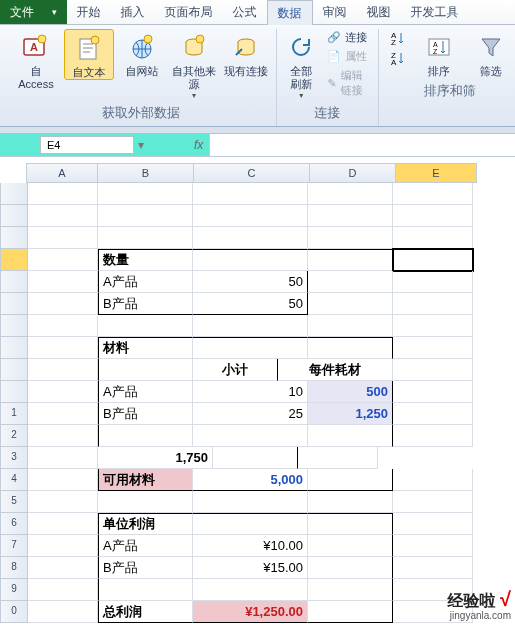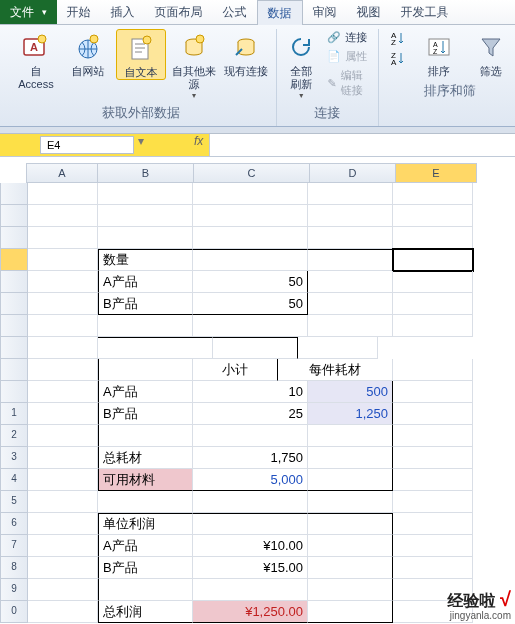--- a/index.html
+++ b/index.html
@@ -4,7 +4,7 @@
 <style>
 html,body{margin:0;padding:0;font-family:"Microsoft YaHei","SimSun",Arial,sans-serif;font-size:12px;background:#fff;overflow:hidden;width:515px;height:624px}
 .ribbon-tabs{display:flex;align-items:stretch;background:linear-gradient(#fff,#f4f6f9);height:24px;border-bottom:1px solid #b6c0cd}
-.file-tab{background:#1a6b2c;color:#fff;padding:4px 10px;display:flex;align-items:center;gap:8px;font-size:12px}
+.file-tab{background:#1a6b2c;color:#fff;padding:4px 10px;display:flex;align-items:center;gap:18px;font-size:12px}
 .tab{padding:4px 10px;color:#3b4b63;display:flex;align-items:center}
 .tab.active{background:#e9eef6;border:1px solid #b6c0cd;border-bottom:none;color:#2b579a;margin-bottom:-1px}
 .ribbon{background:linear-gradient(#f6f9fd,#dfe7f2);border-bottom:1px solid #9fb2cc;padding:4px 6px 0 6px;display:flex;gap:0}

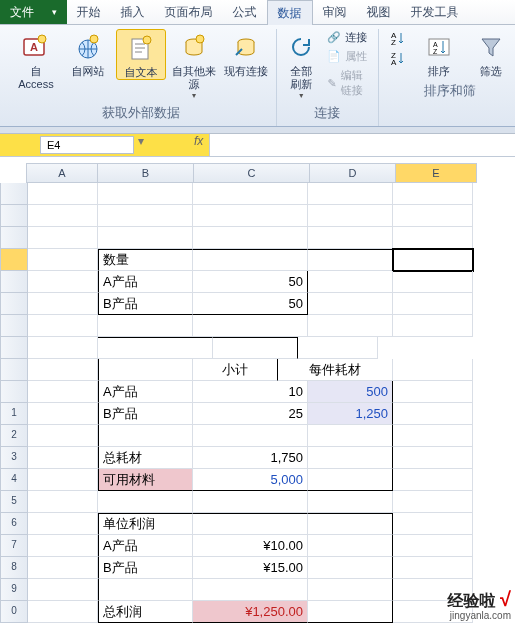--- a/index.html
+++ b/index.html
@@ -85,16 +85,6 @@
           </span>
         <span class="btn-label">自 Access</span>
       </div>
-      <div class="bigbtn">
-        <span class="icon32">
-            <svg width="28" height="28">
-              <circle cx="14" cy="16" r="9" fill="#cfe6ff" stroke="#2b6cb0"></circle>
-              <path d="M5 16h18M14 7v18M8 9q6 7 0 14M20 9q-6 7 0 14" stroke="#2b6cb0" fill="none"></path>
-              <circle cx="20" cy="6" r="4" fill="#ffe070" stroke="#c90"></circle>
-            </svg>
-          </span>
-        <span class="btn-label">自网站</span>
-      </div>
       <div class="bigbtn highlight">
         <span class="icon32">
             <svg width="28" height="28">
@@ -106,6 +96,16 @@
             </svg>
           </span>
         <span class="btn-label">自文本</span>
+      </div>
+      <div class="bigbtn">
+        <span class="icon32">
+            <svg width="28" height="28">
+              <circle cx="14" cy="16" r="9" fill="#cfe6ff" stroke="#2b6cb0"></circle>
+              <path d="M5 16h18M14 7v18M8 9q6 7 0 14M20 9q-6 7 0 14" stroke="#2b6cb0" fill="none"></path>
+              <circle cx="20" cy="6" r="4" fill="#ffe070" stroke="#c90"></circle>
+            </svg>
+          </span>
+        <span class="btn-label">自网站</span>
       </div>
       <div class="bigbtn">
         <span class="icon32">

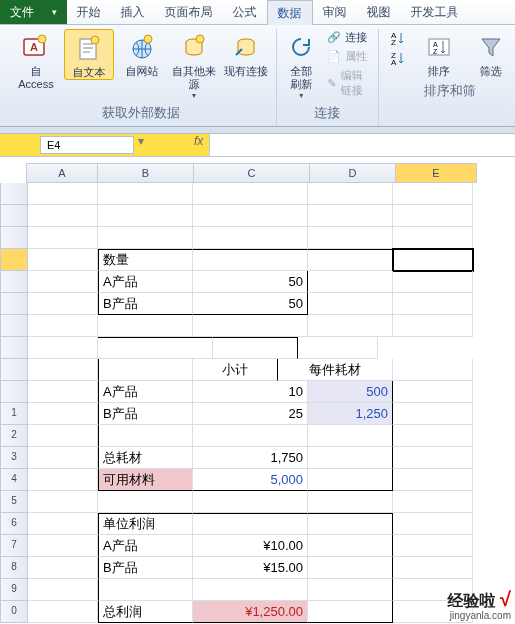--- a/index.html
+++ b/index.html
@@ -19,7 +19,7 @@
 .smallbtn{display:flex;align-items:center;gap:4px;padding:1px 4px;cursor:pointer;border-radius:2px;font-size:11px;color:#2b3a55}
 .smallbtn.disabled{color:#a0a8b5}
 .group-label{font-size:13px;color:#5a6b85;margin-top:4px;padding-bottom:2px}
-.formula-bar{display:flex;height:22px;border-bottom:1px solid #c0cad8;background:#fde047}
+.formula-bar{display:flex;align-items:center;height:22px;border-bottom:1px solid #c0cad8;background:#5eead4}
 .name-box{width:80px;border:1px solid #b6c0cd;background:#fff;font-size:11px;padding:2px 6px;margin:2px 0 2px 40px}
 .fx{margin:0 6px;color:#666;font-style:italic;font-size:12px}
 .sheet{position:relative}

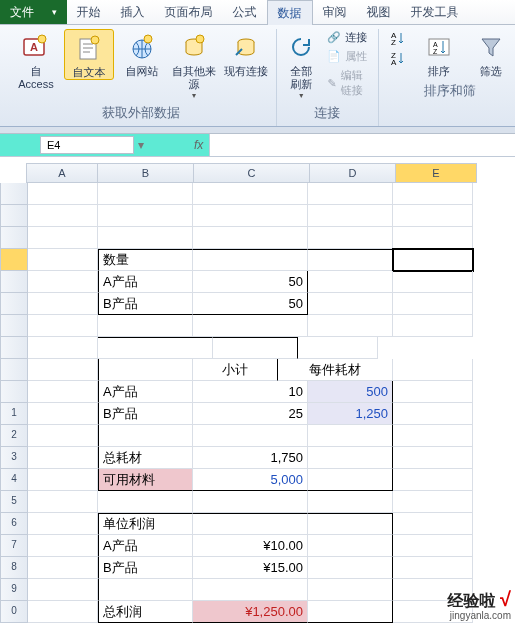--- a/index.html
+++ b/index.html
@@ -38,7 +38,7 @@
 .cell{border-right:1px solid #d9dee6;border-bottom:1px solid #d9dee6;padding:2px 4px;font-size:13px;color:#000;display:flex;align-items:center;box-sizing:border-box}
 .cA{width:70px}.cB{width:95px}.cC{width:115px}.cD{width:85px}.cE{width:80px}
 .right{justify-content:flex-end}
-.bold{font-weight:normal}
+.bold{font-weight:bold}
 .center{justify-content:center}
 .bt{border-top:1.5px solid #000}
 .bb{border-bottom:1.5px solid #000}

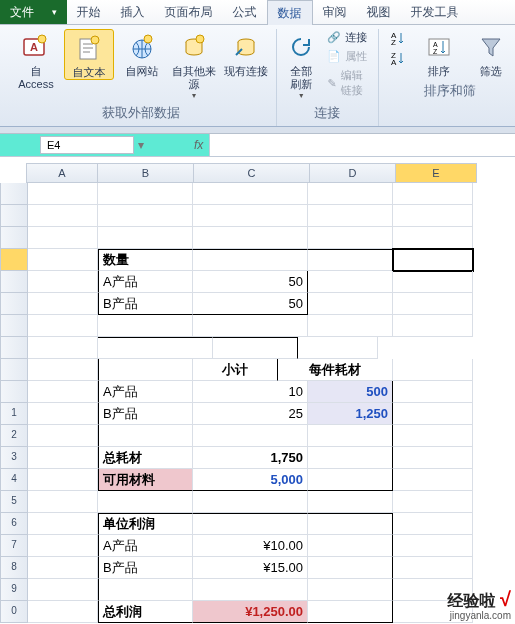--- a/index.html
+++ b/index.html
@@ -292,6 +292,7 @@
     <div class="row">
         <div class="row-h"></div>
         <div class="cell cA"></div>
+      <div class="cell cB bold bt bl">材料</div>
       <div class="cell cC bt"></div>
       <div class="cell cD bt br"></div>
         <div class="cell cE"></div>

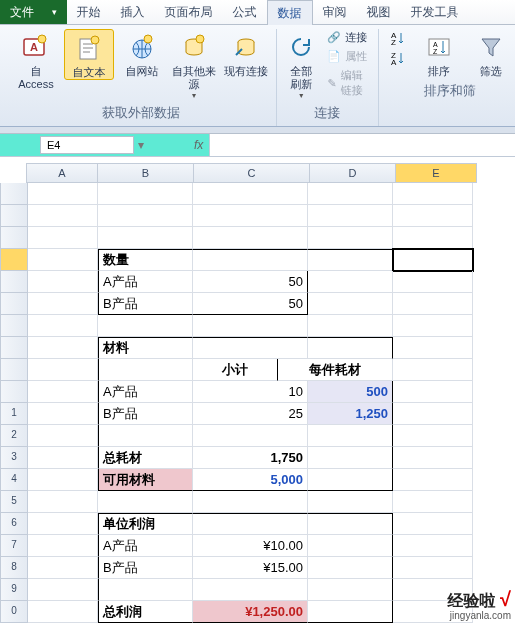--- a/index.html
+++ b/index.html
@@ -332,7 +332,6 @@
     <div class="row">
         <div class="row-h">3</div>
         <div class="cell cA"></div>
-      <div class="cell cB bold bl">总耗材</div>
       <div class="cell cC right bold">1,750</div>
       <div class="cell cD br"></div>
         <div class="cell cE"></div>

